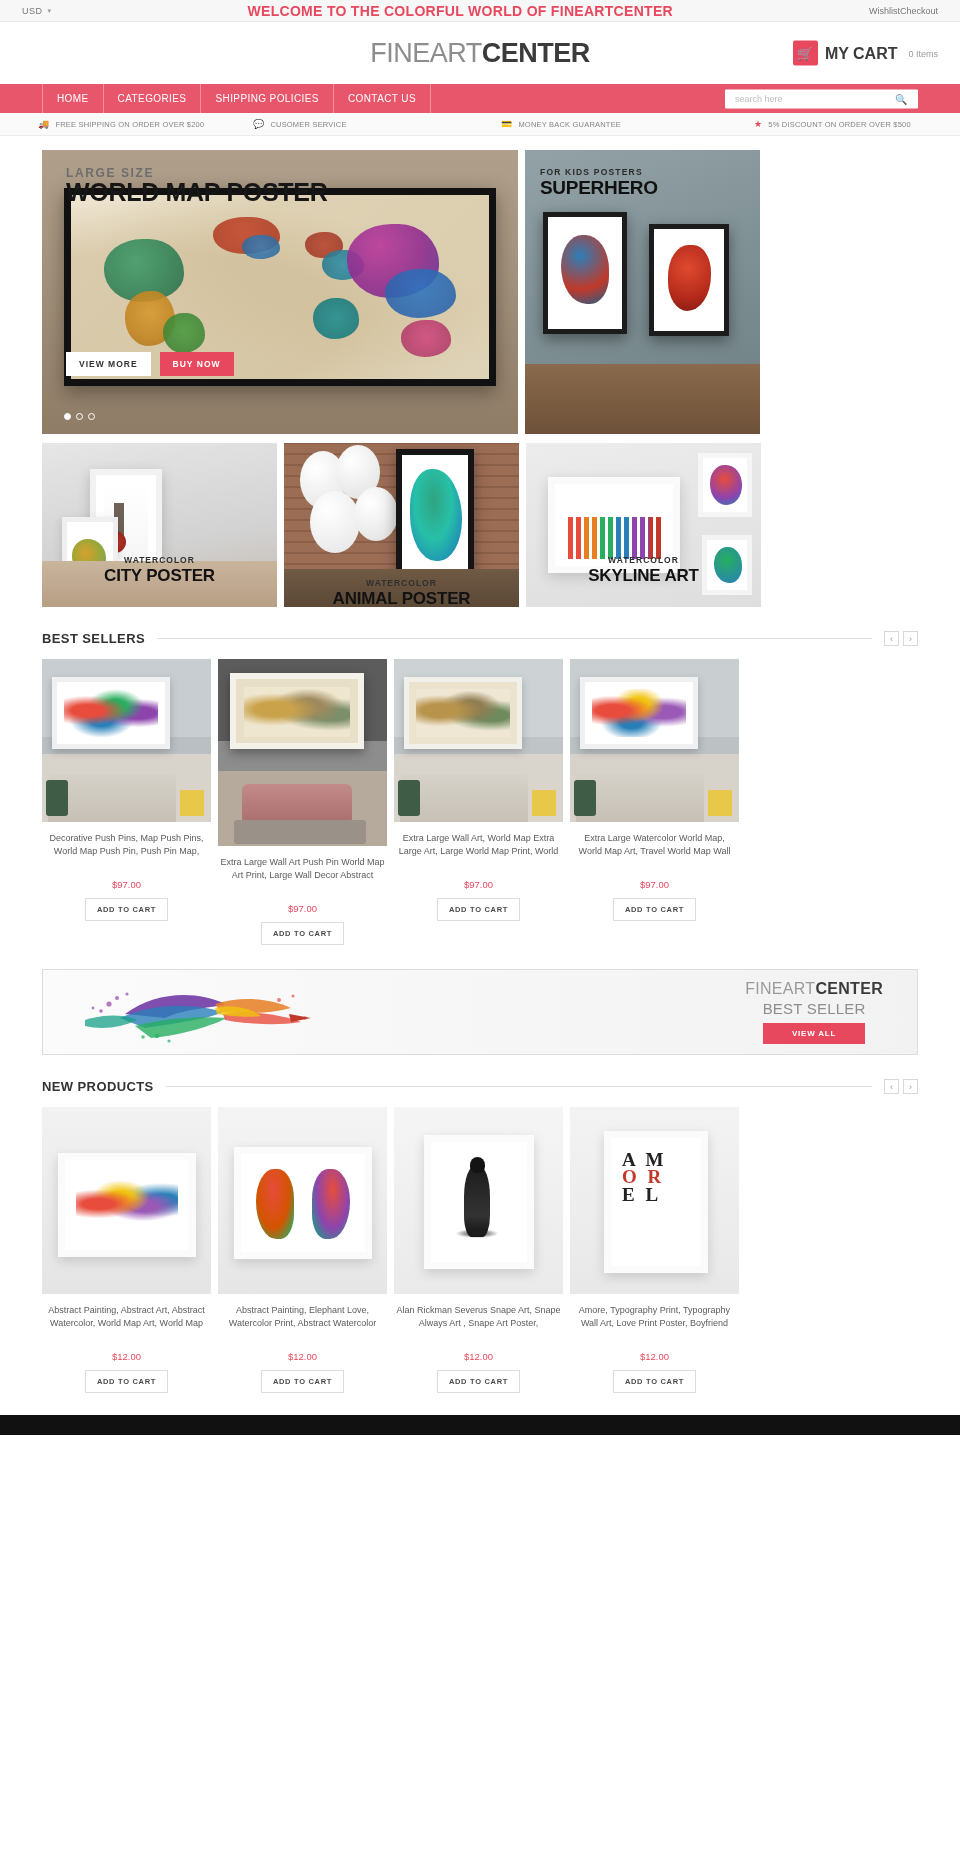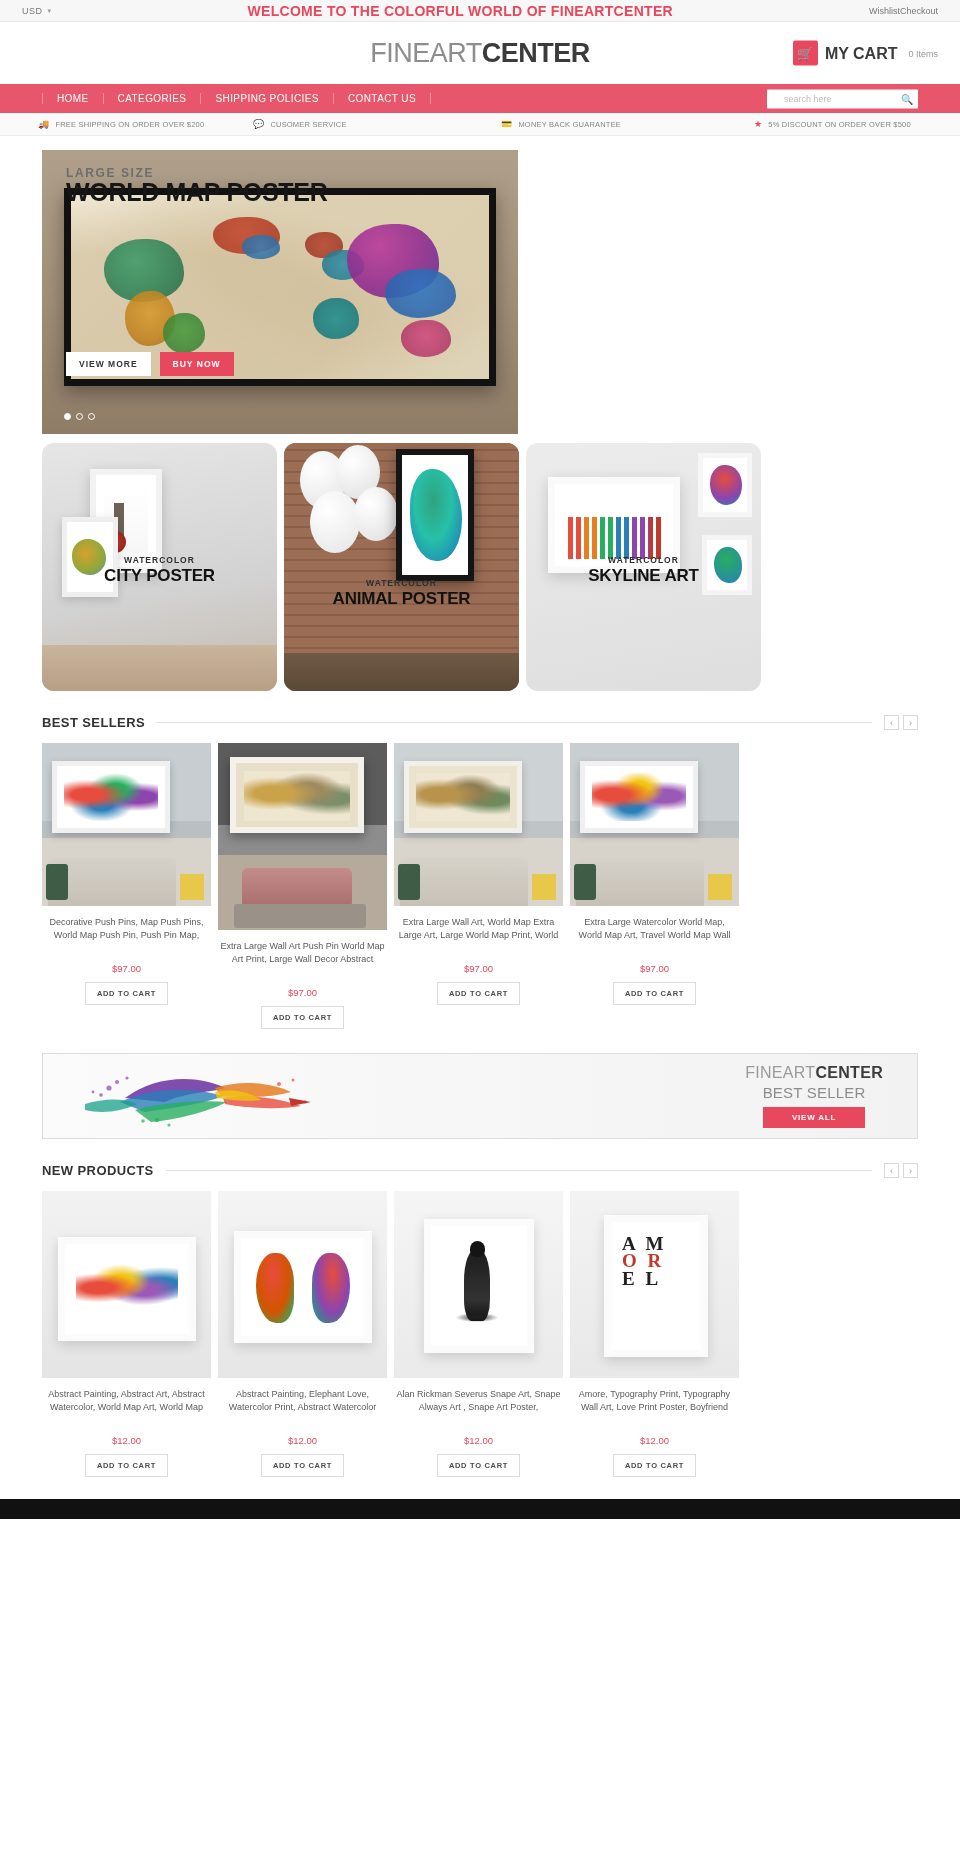--- a/index.html
+++ b/index.html
@@ -50,7 +50,7 @@
     height:29px; background:#e8566b; display:flex; align-items:stretch;
     position:relative;
   }
-  .nav-inner { display:flex; margin-left:42px;align-items:center; }
+  .nav-inner { display:flex; margin-left:42px; }
   .nav a {
     display:flex; align-items:center; padding:0 14px;
     color:#fff; font-size:10px; letter-spacing:.4px;

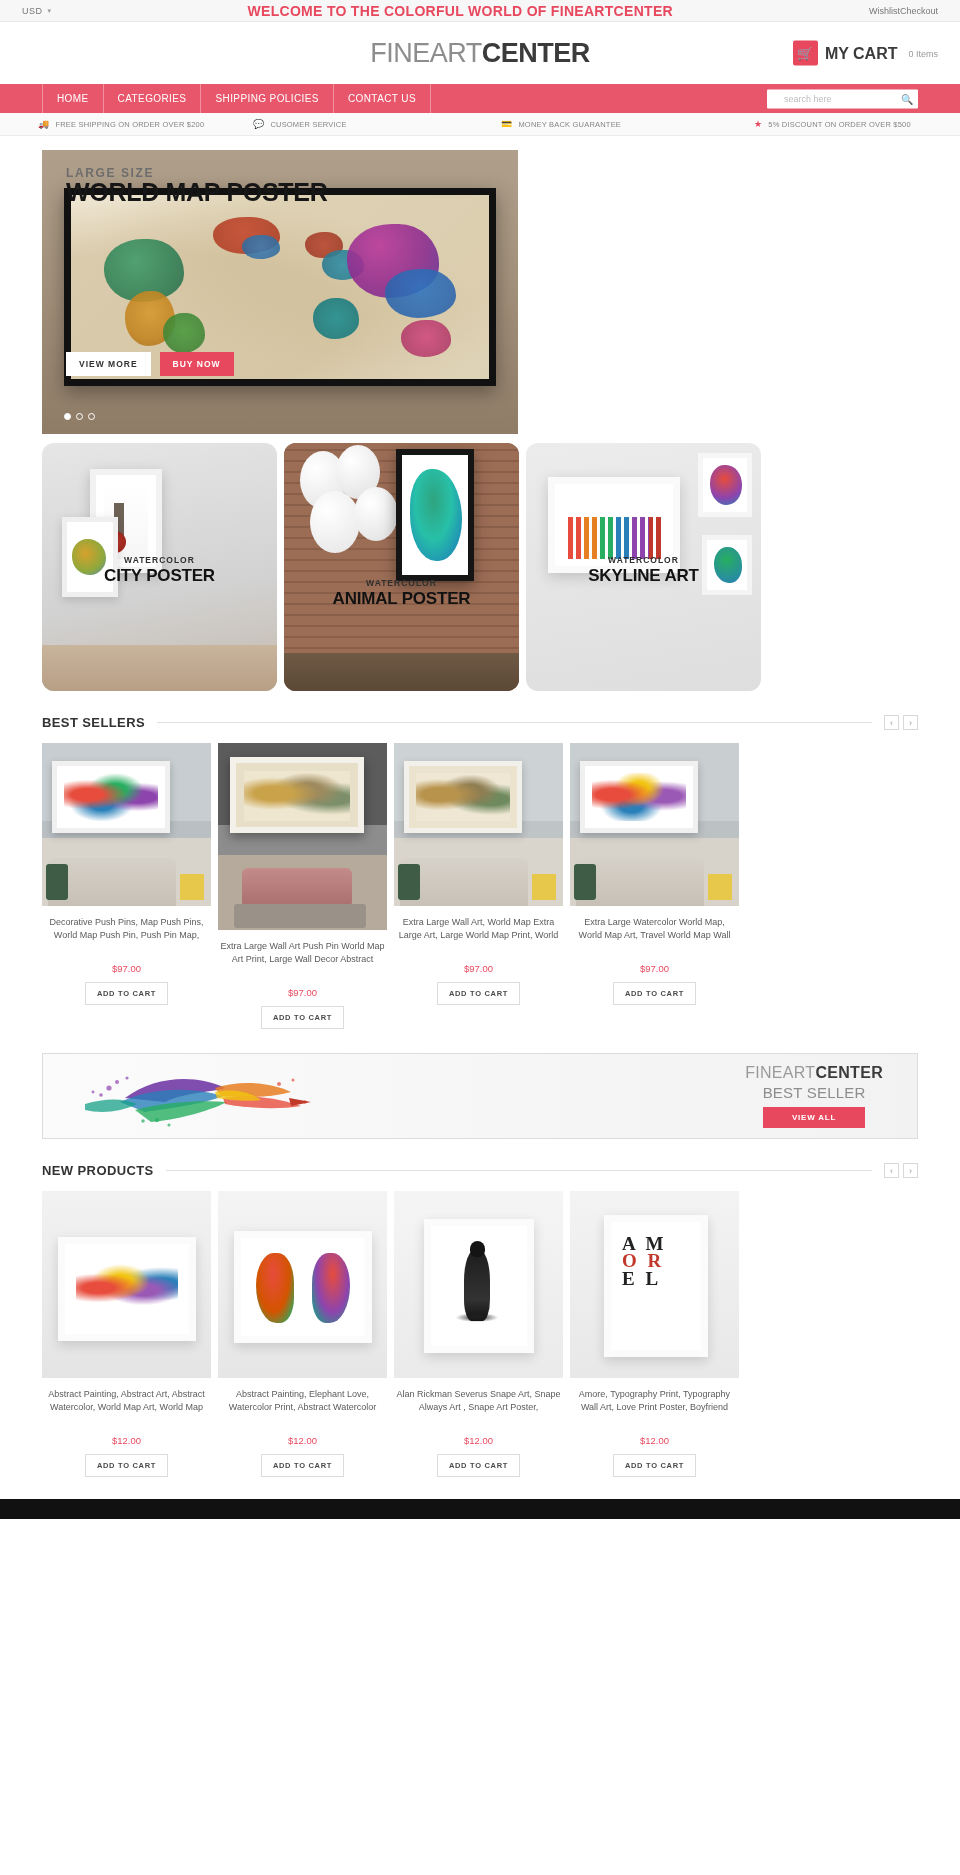--- a/index.html
+++ b/index.html
@@ -59,8 +59,8 @@
   .nav a:first-child { border-left:1px solid rgba(255,255,255,.35); }
   .searchbox {
     position:absolute; right:42px; top:50%; transform:translateY(-50%);
-    width:151px; height:19px; background:#fff; border-radius:1px;
-    display:flex; align-items:center; padding:0 17px;
+    width:193px; height:19px; background:#fff; border-radius:1px;
+    display:flex; align-items:center; padding:0 10px;
   }
   .searchbox input {
     flex:1; border:none; outline:none; font-size:9px; color:#666;

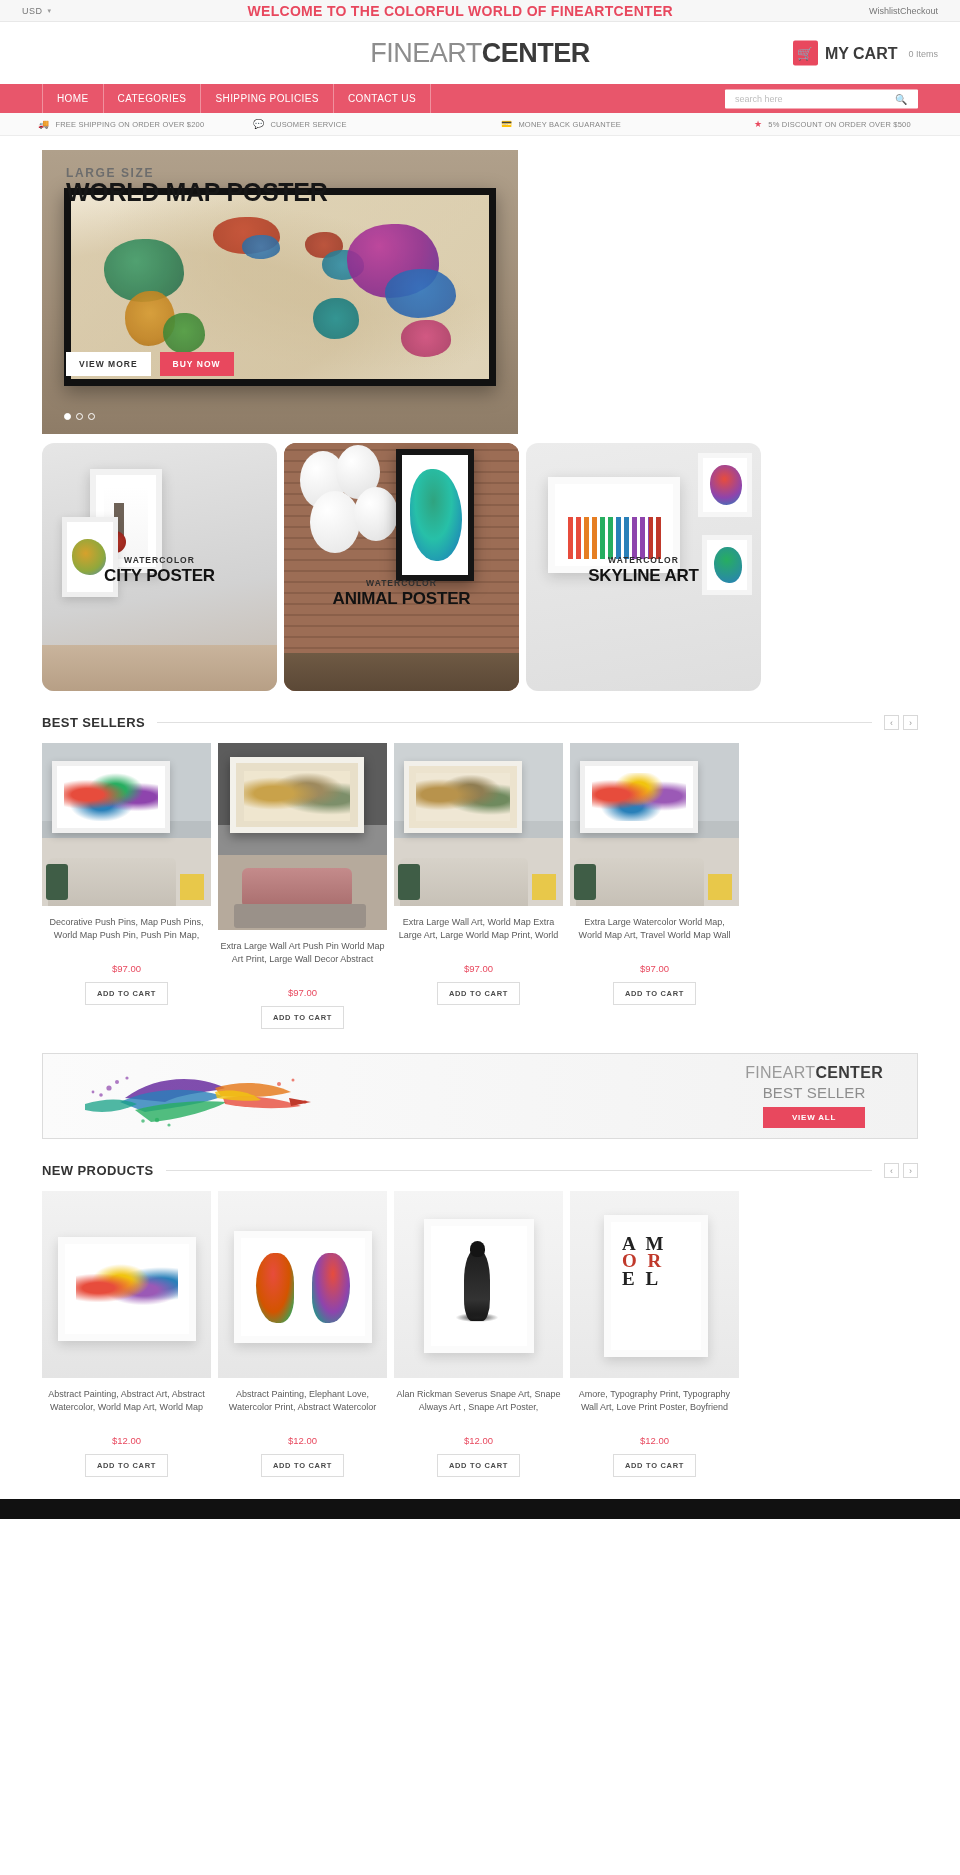--- a/index.html
+++ b/index.html
@@ -284,6 +284,17 @@
       </div>
     </div>
 
+    <div class="hero-side">
+      <div class="hs-floor"></div>
+      <div class="hs-frame" style="left:18px;top:62px;width:84px;height:122px;">
+        <div style="position:absolute;left:18%;top:16%;width:64%;height:62%;background:radial-gradient(circle at 40% 30%,#2d7fb8,#c0392b 60%,#1f5f8a);border-radius:45% 50% 40% 55%;"></div>
+      </div>
+      <div class="hs-frame" style="left:124px;top:74px;width:80px;height:112px;">
+        <div style="position:absolute;left:20%;top:16%;width:62%;height:64%;background:radial-gradient(circle at 45% 35%,#e04a2f,#b0281a 65%,#7d1b12);border-radius:48% 42% 55% 45%;"></div>
+      </div>
+      <div class="hs-t1">FOR KIDS POSTERS</div>
+      <div class="hs-t2">SUPERHERO</div>
+    </div>
   </div>
 
   <div class="cats">

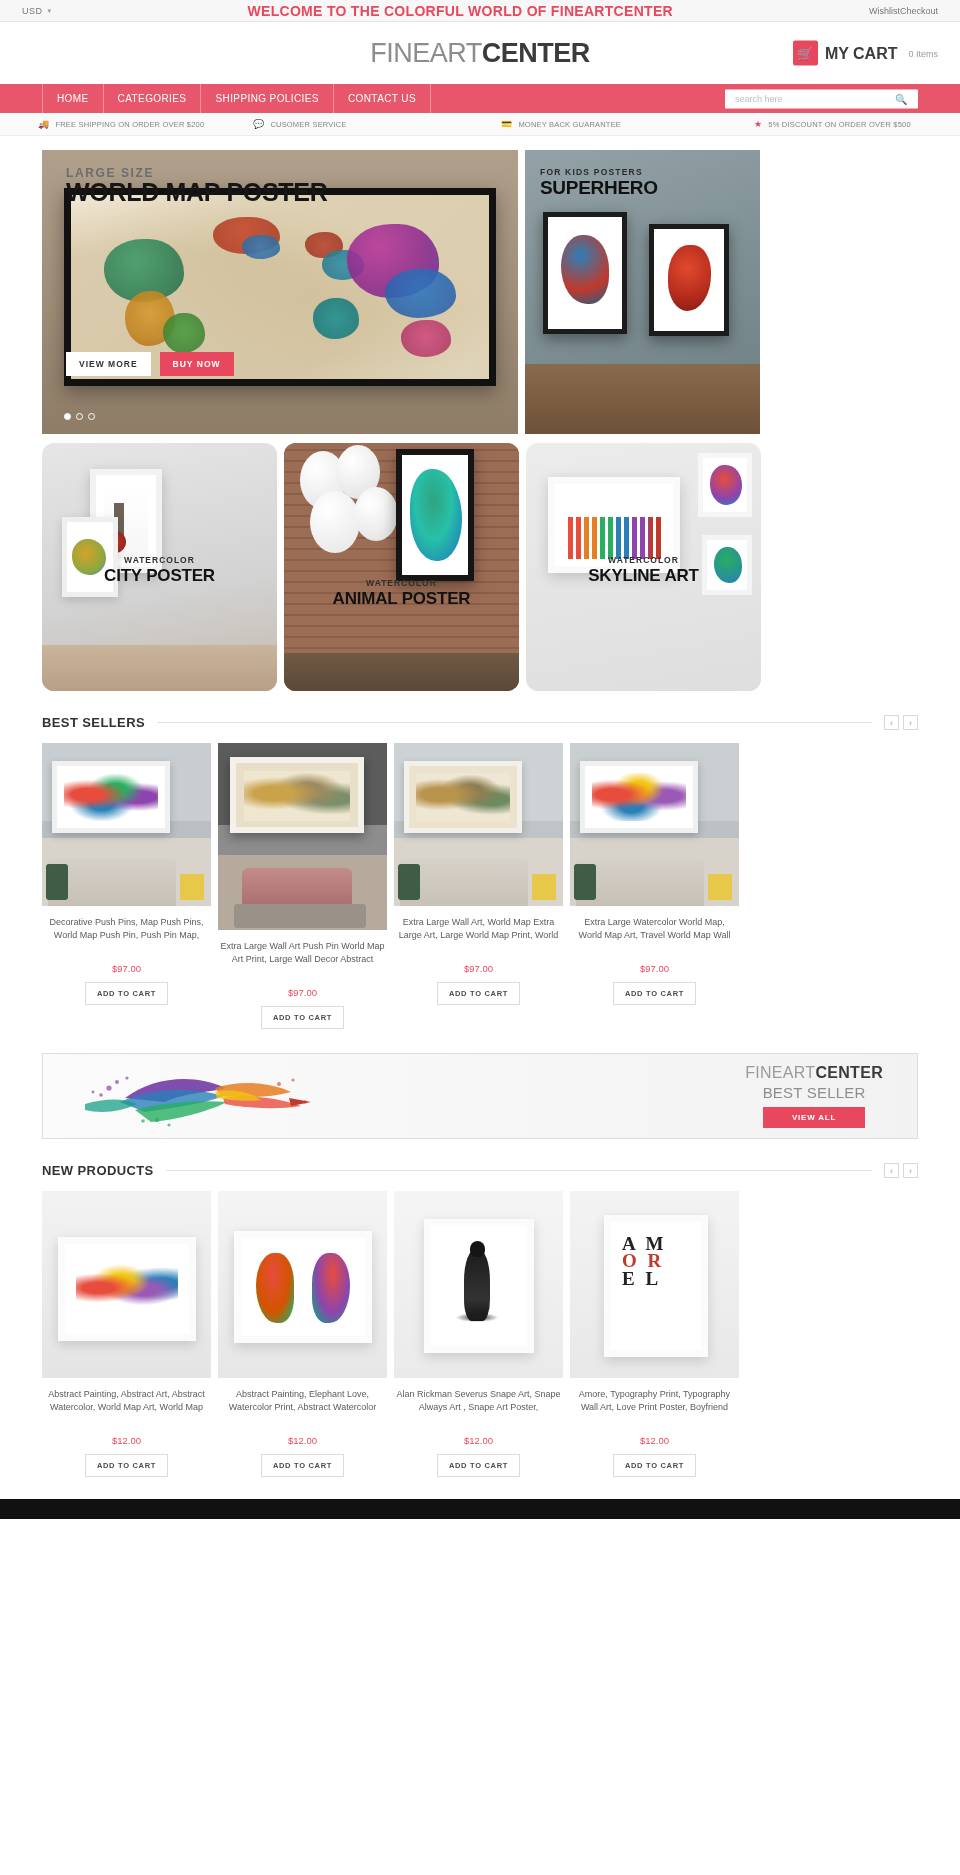--- a/index.html
+++ b/index.html
@@ -132,7 +132,7 @@
 
   
   .cats { display:flex; gap:7px; padding:9px 42px 0 42px; }
-  .cat { height:248px; position:relative; overflow:hidden;border-radius:12px; }
+  .cat { height:164px; position:relative; overflow:hidden; }
   .cat.c1 { width:235px; background:linear-gradient(170deg,#e6e6e6,#d2d2d2 60%,#c4b9ad); }
   .cat.c2 { width:235px; background:linear-gradient(170deg,#9c6d55,#8a5f49); }
   .cat.c3 { width:235px; background:linear-gradient(170deg,#ececec,#dedede); }

